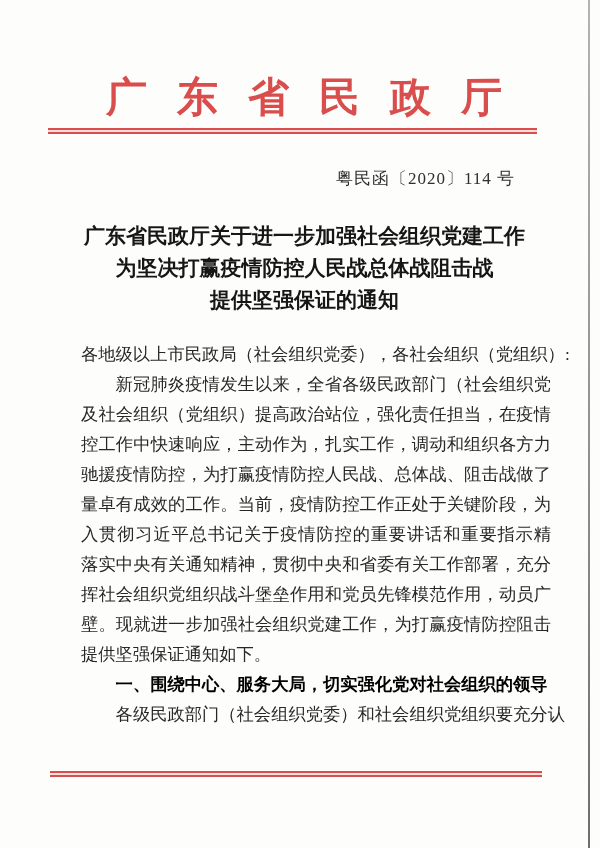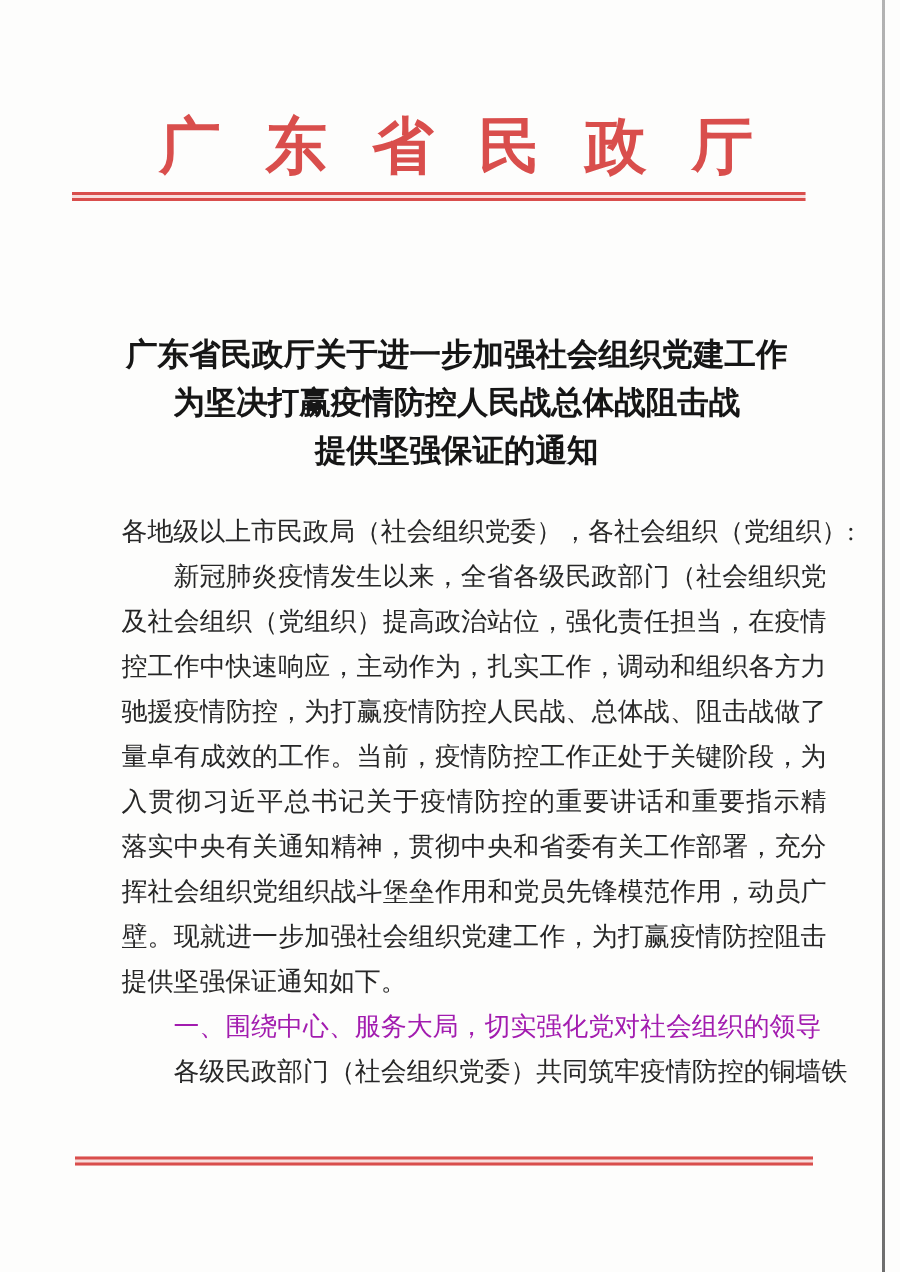--- a/index.html
+++ b/index.html
@@ -101,6 +101,7 @@
 
   <div class="rule rule-header"></div>
 
+  <div class="doc-number">粤民函〔2020〕114 号</div>
 
   <div class="doc-title">
     <div>广东省民政厅关于进一步加强社会组织党建工作</div>

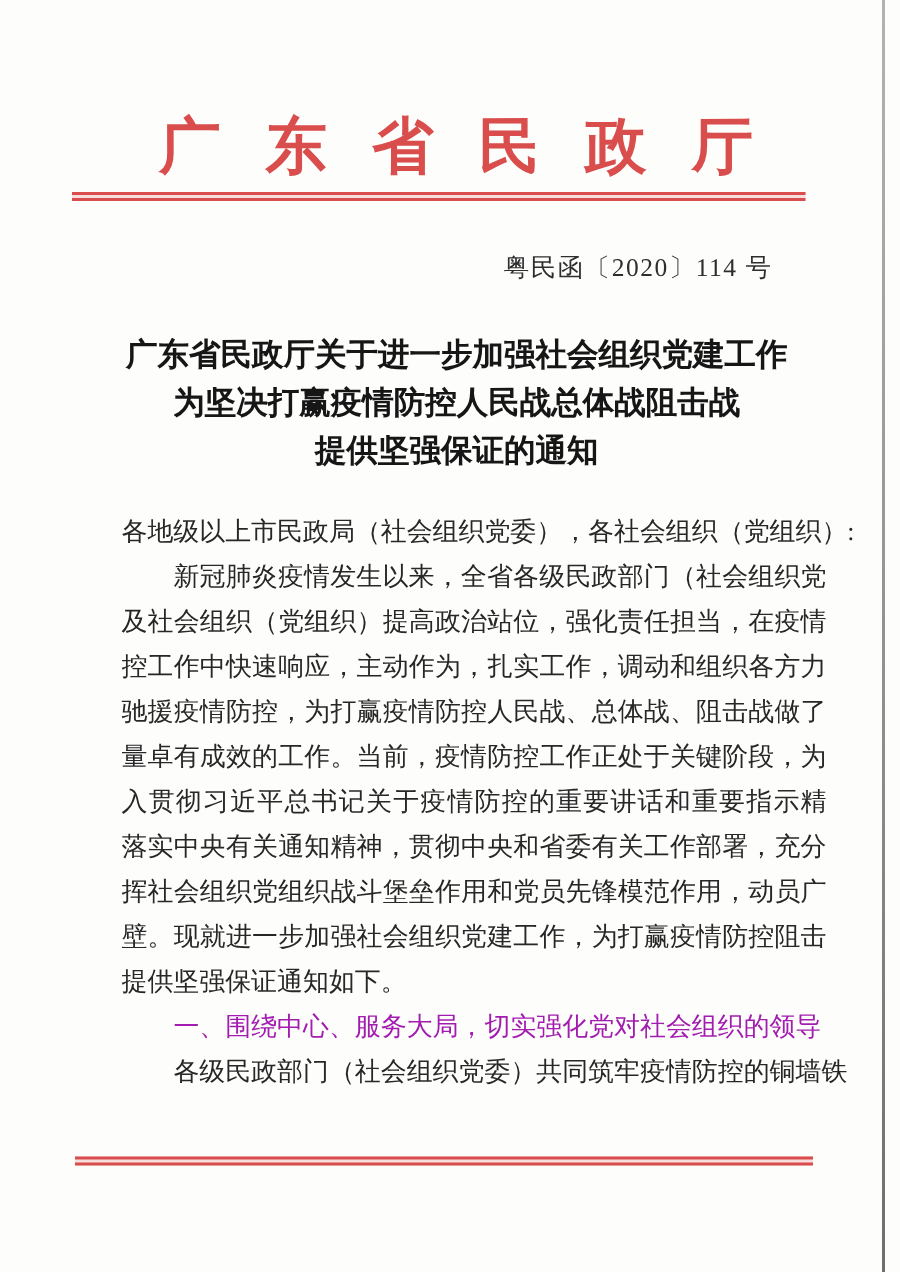--- a/index.html
+++ b/index.html
@@ -80,7 +80,7 @@
     overflow: hidden;
   }
   .line.ind { text-indent: 2em; }
-  .line.bold { font-weight: normal; color: #a21caf; }
+  .line.bold { font-weight: bold; color: #000000; }
 
   
   .scan-edge {

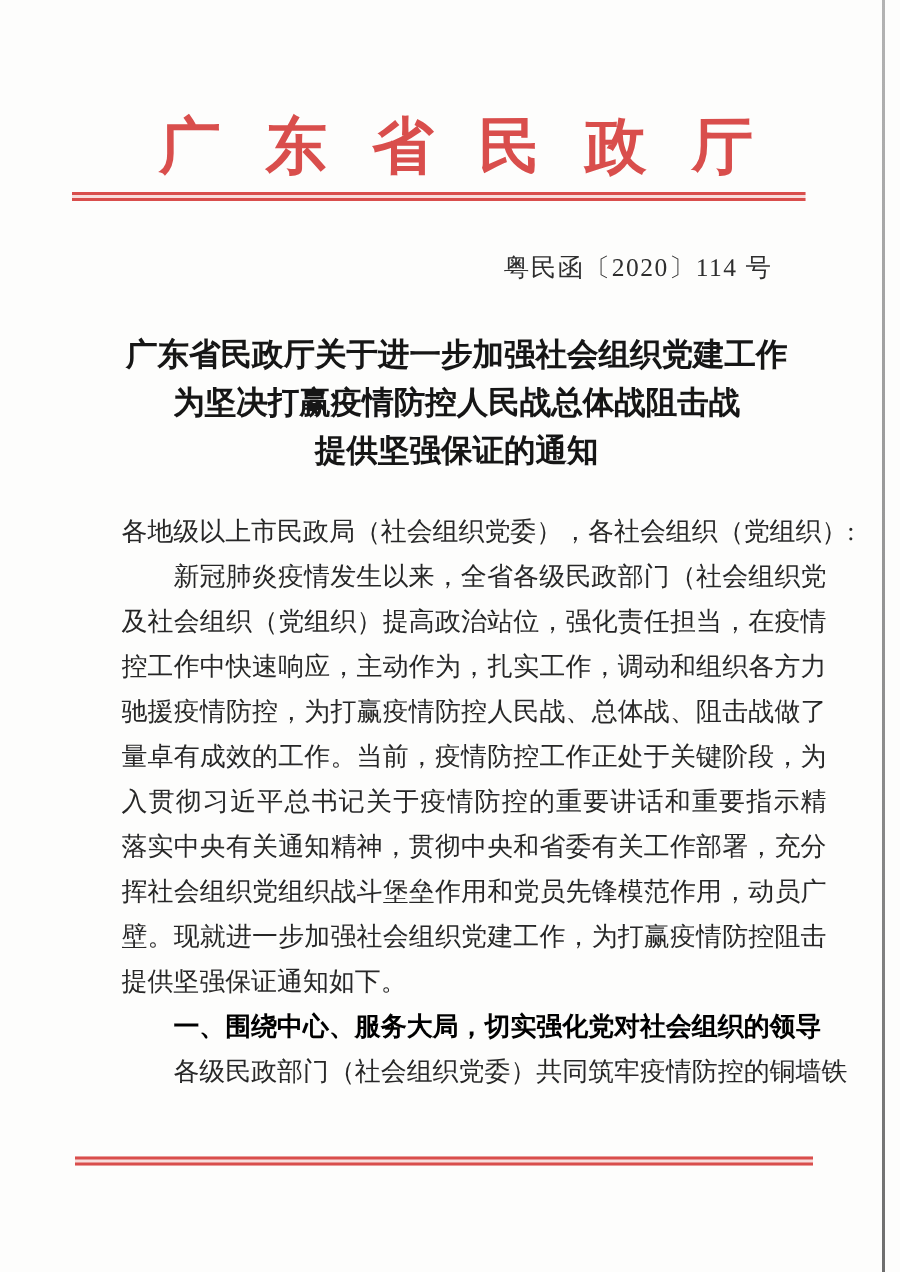--- a/index.html
+++ b/index.html
@@ -122,7 +122,7 @@
     <div class="line j">壁。现就进一步加强社会组织党建工作，为打赢疫情防控阻击战</div>
     <div class="line">提供坚强保证通知如下。</div>
     <div class="line bold ind">一、围绕中心、服务大局，切实强化党对社会组织的领导</div>
-    <div class="line ind">各级民政部门（社会组织党委）共同筑牢疫情防控的铜墙铁</div>
+    <div class="line ind">各级民政部门（社会组织党委）和社会组织党组织要充分认</div>
   </div>
 
   <div class="rule rule-footer"></div>

